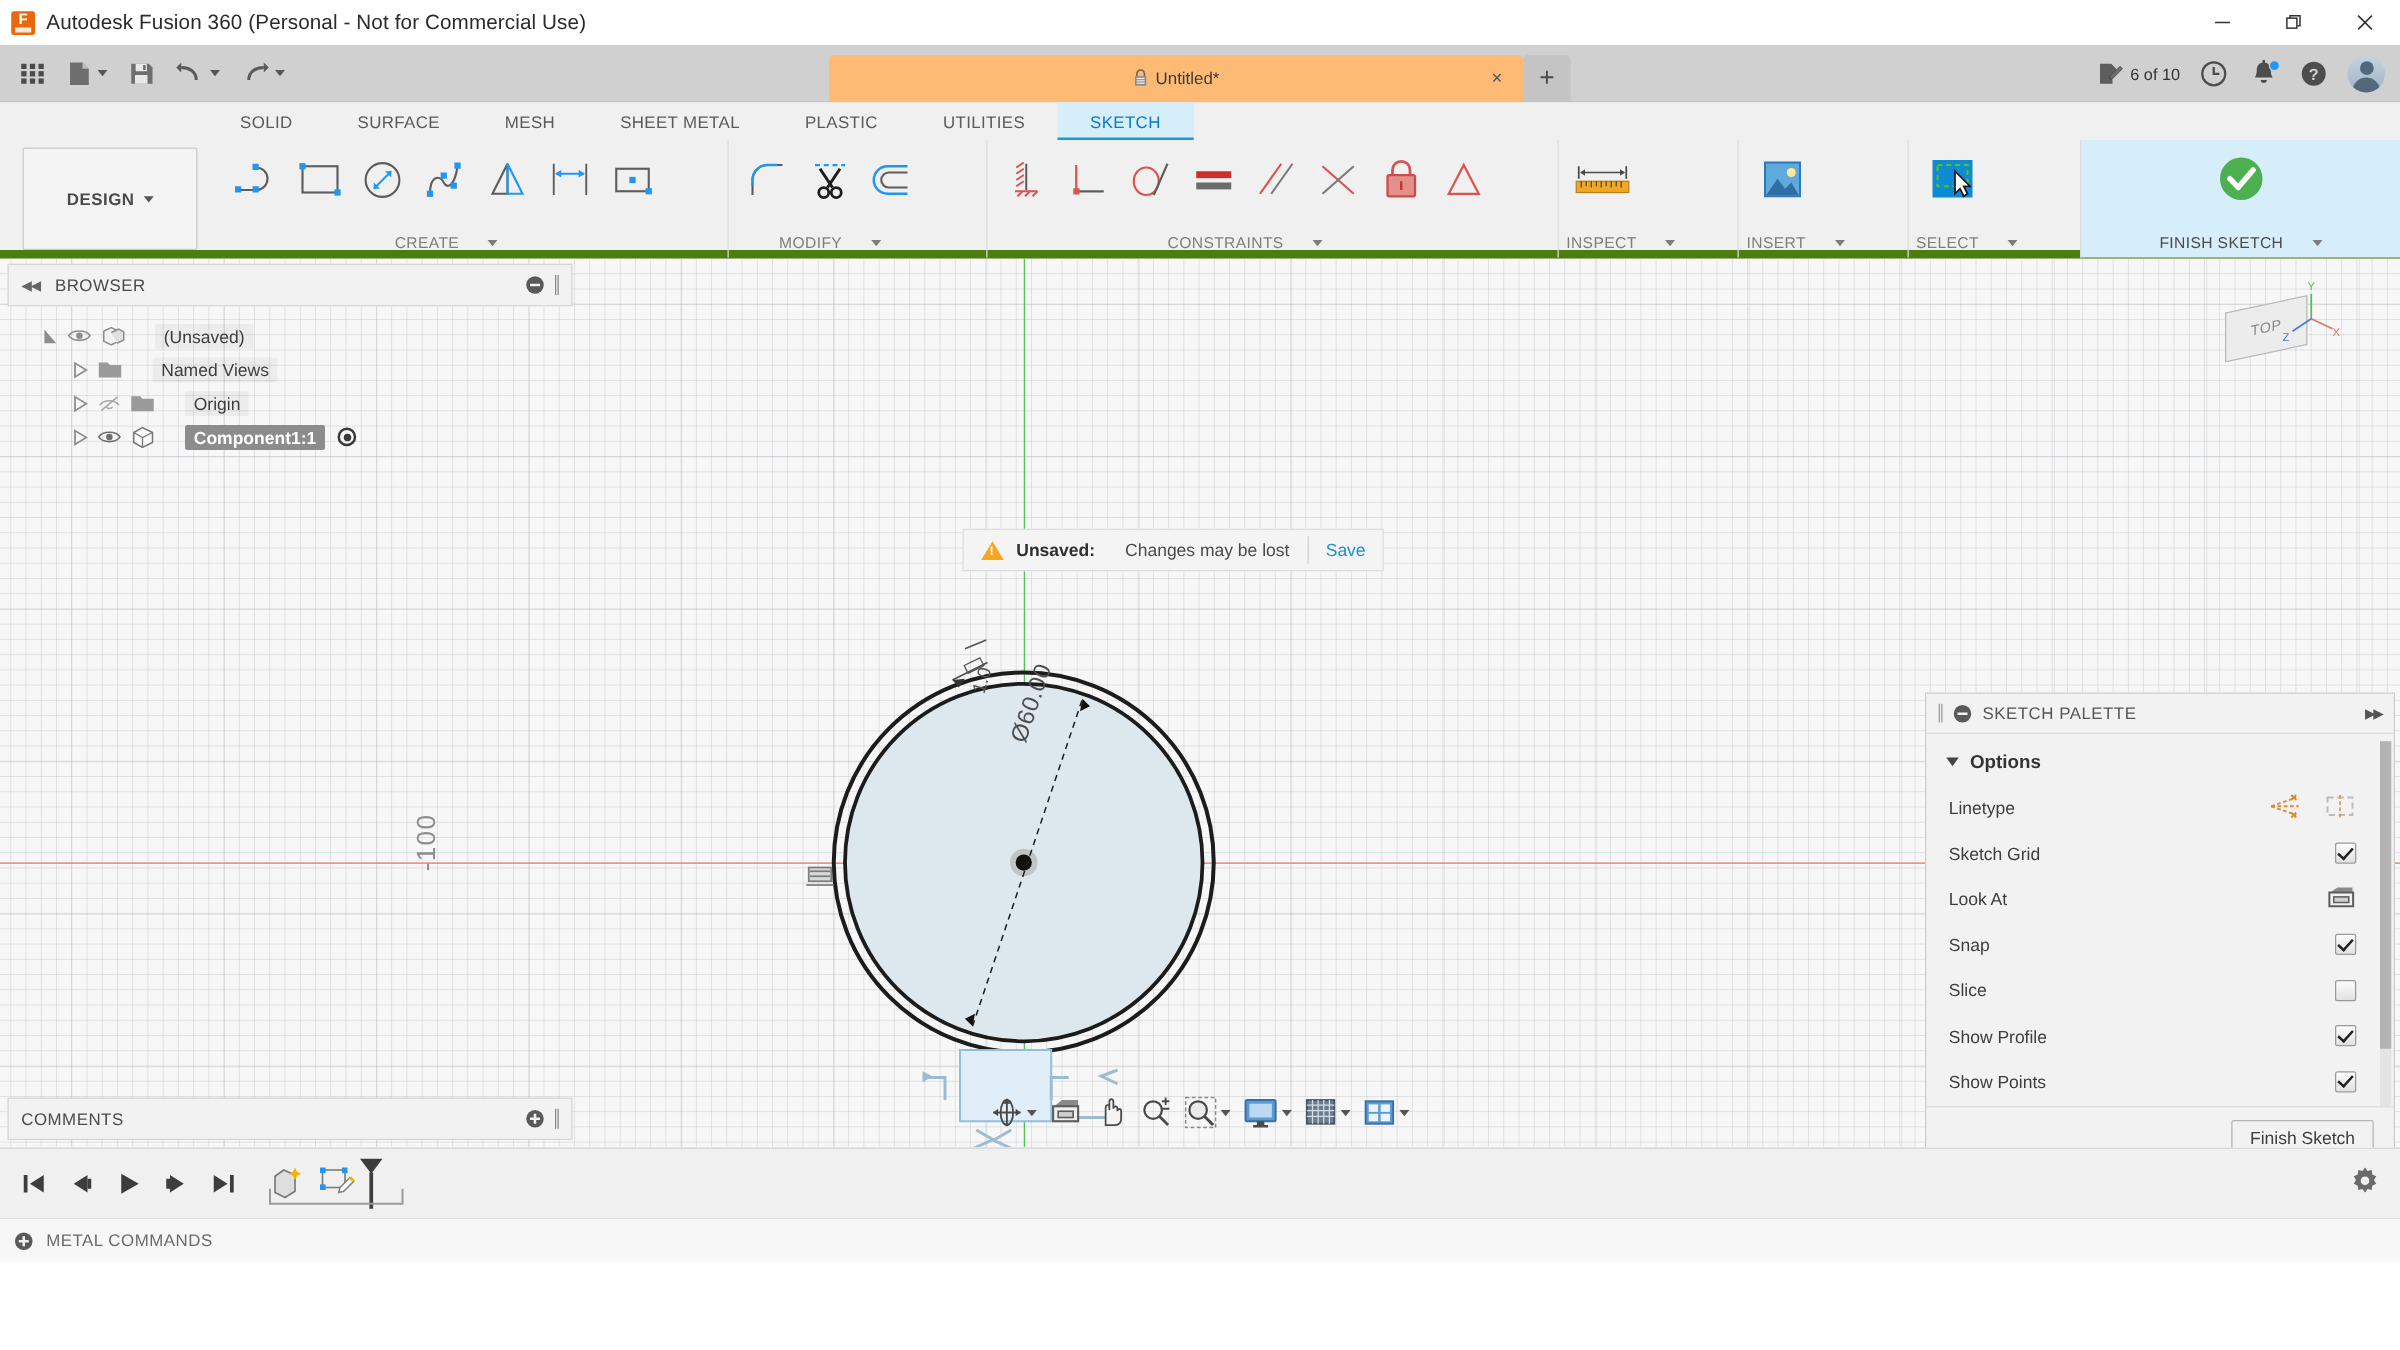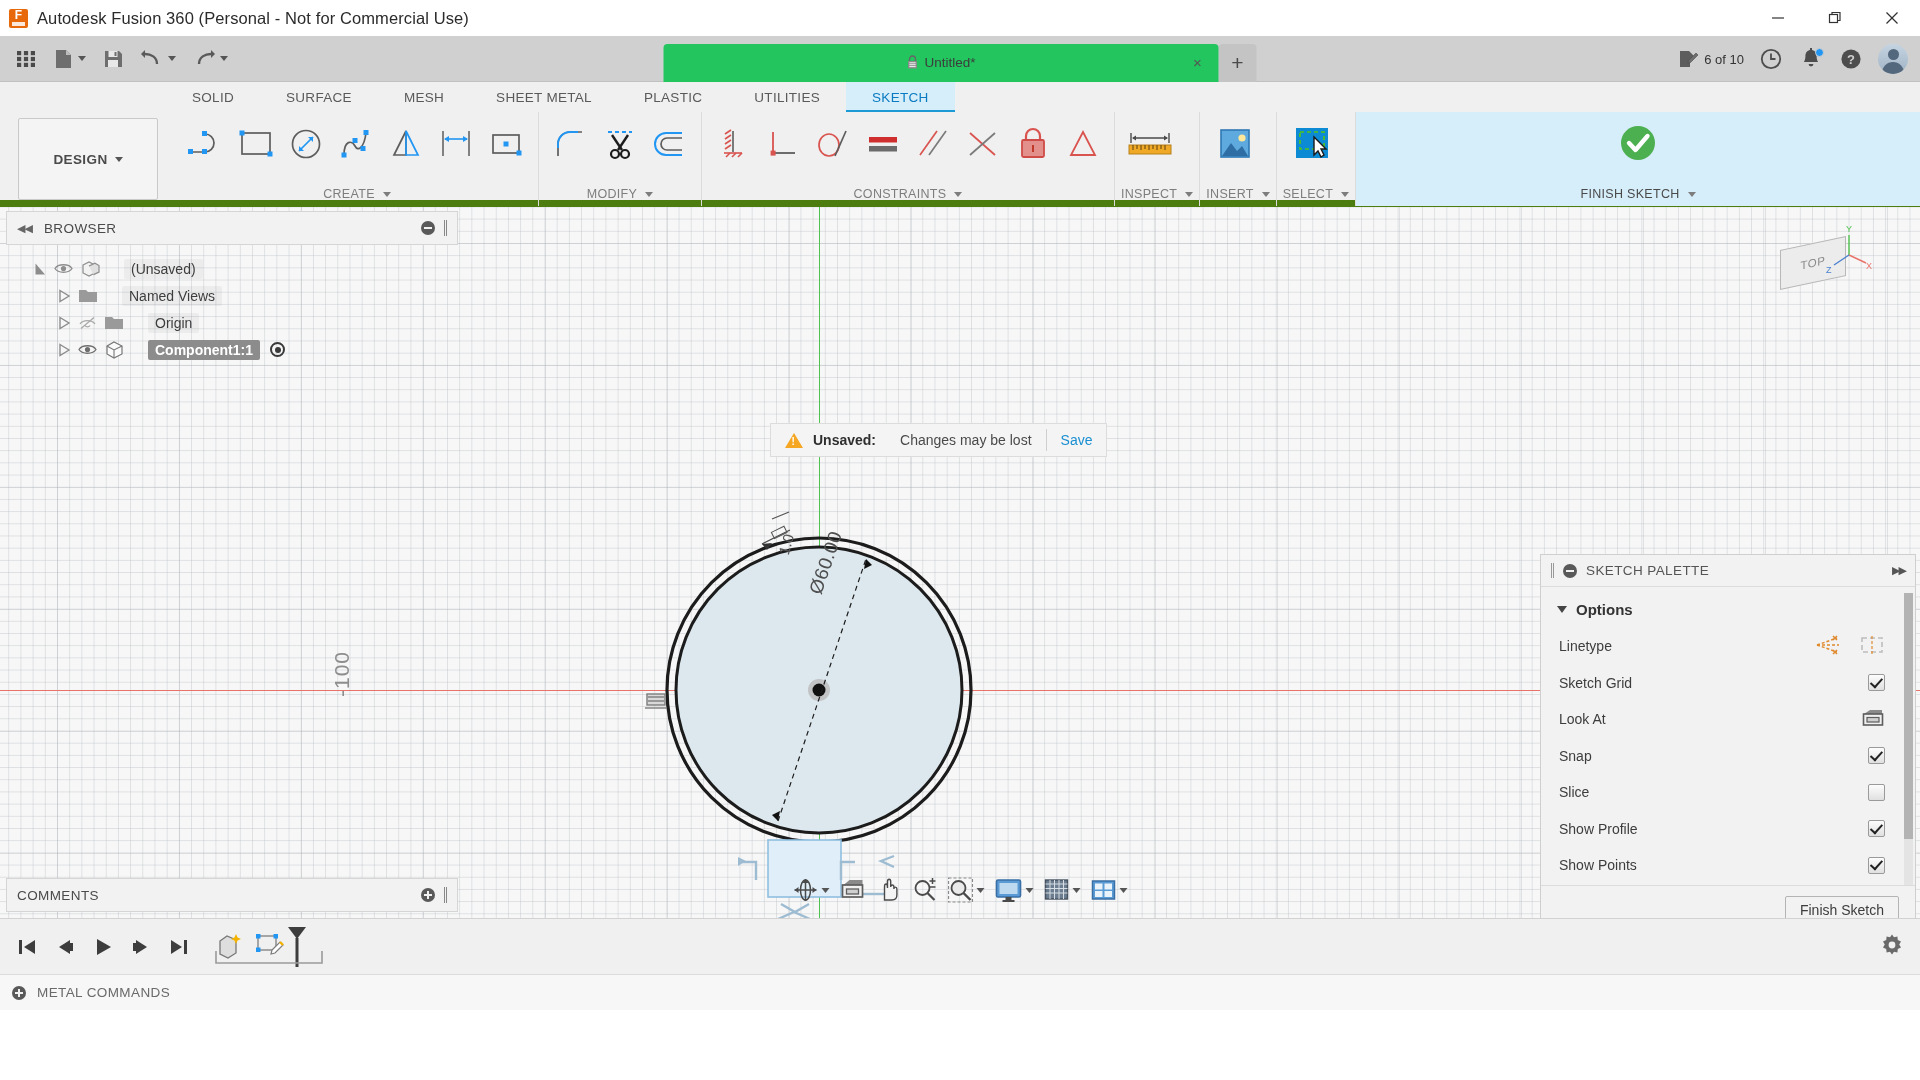--- a/index.html
+++ b/index.html
@@ -59,7 +59,7 @@
     display: flex; align-items: flex-end; height: 46px;
   }
   .doc-tab {
-    width: 555px; height: 38px; background: #22c55e;
+    width: 555px; height: 38px; background: #fdba74;
     border-radius: 4px 4px 0 0;
     display: flex; align-items: center; justify-content: center;
     position: relative; font-size: 13.5px; color: #3c3c3c;

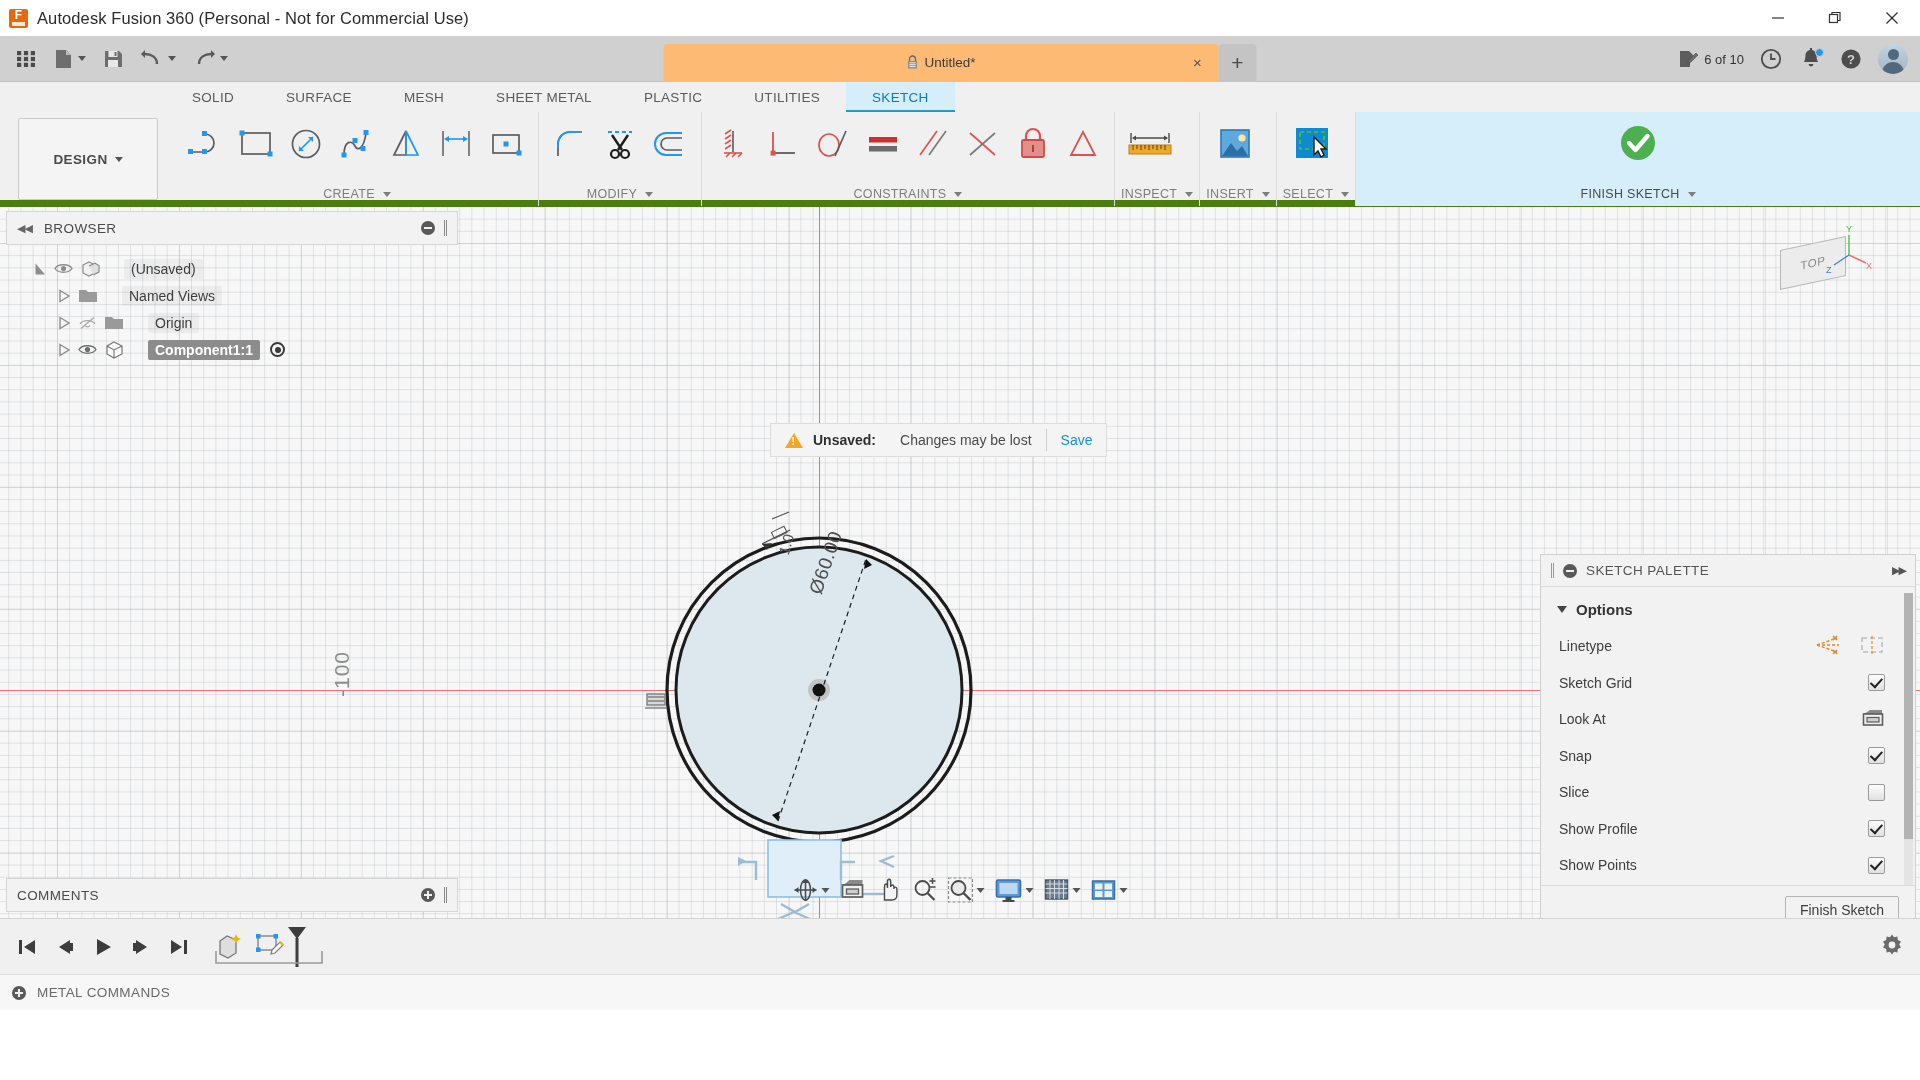--- a/index.html
+++ b/index.html
@@ -139,7 +139,7 @@
   .rg-items { display: flex; align-items: flex-start; gap: 0px; flex: 1; }
   .rg-label {
     text-align: center; font-size: 12.5px; color: #7d7d7d; letter-spacing: .3px;
-    display: flex; align-items: center; justify-content: center; gap: 8px;
+    display: flex; align-items: center; justify-content: center; gap: 23px;
     height: 18px;
   }
   .rg-label .caret-dn { border-top-color: #7d7d7d; }

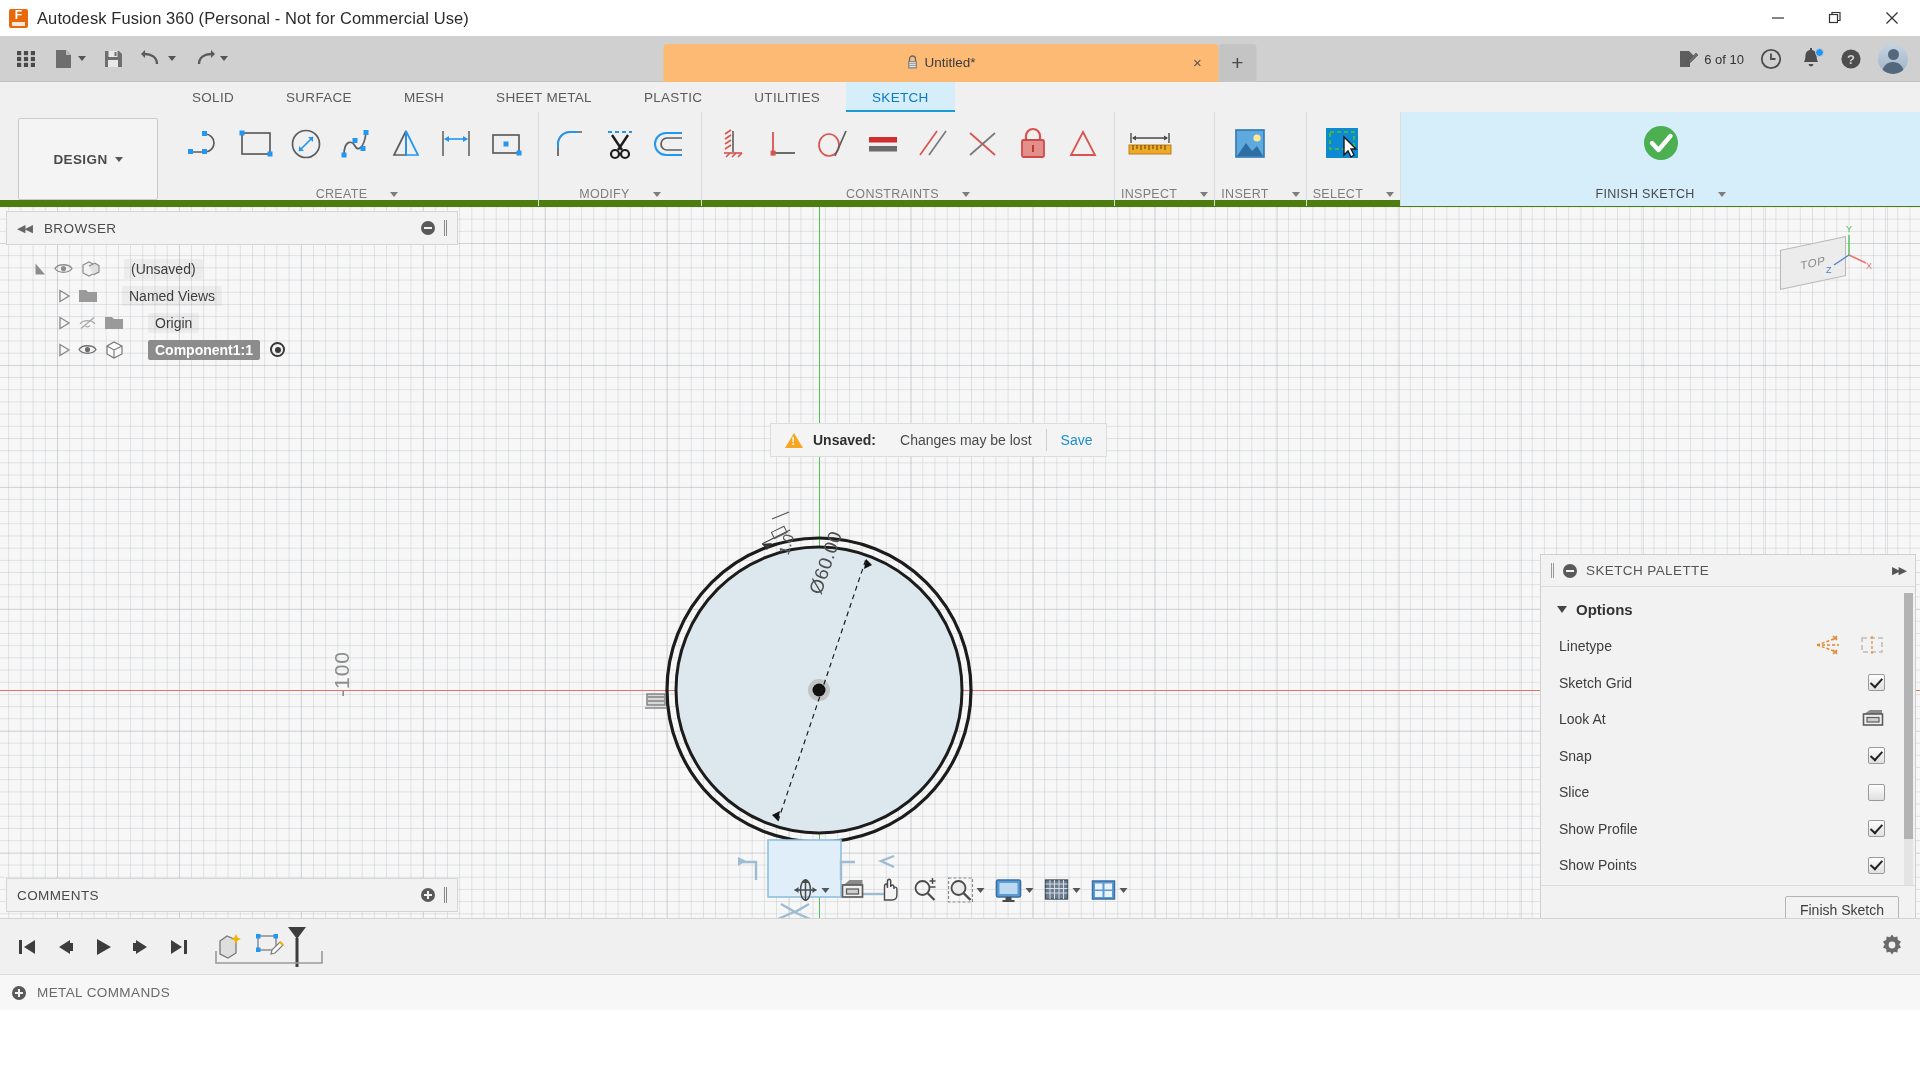--- a/index.html
+++ b/index.html
@@ -135,7 +135,7 @@
     display: flex; flex-direction: column; justify-content: space-between;
     padding: 5px 6px 3px 6px; position: relative;
   }
-  .rgroup + .rgroup { border-left: 1px solid #dcdcdc; }
+  .rgroup + .rgroup { border-left: 1px solid #dcdcdc; margin-left: 44px; }
   .rg-items { display: flex; align-items: flex-start; gap: 0px; flex: 1; }
   .rg-label {
     text-align: center; font-size: 12.5px; color: #7d7d7d; letter-spacing: .3px;

